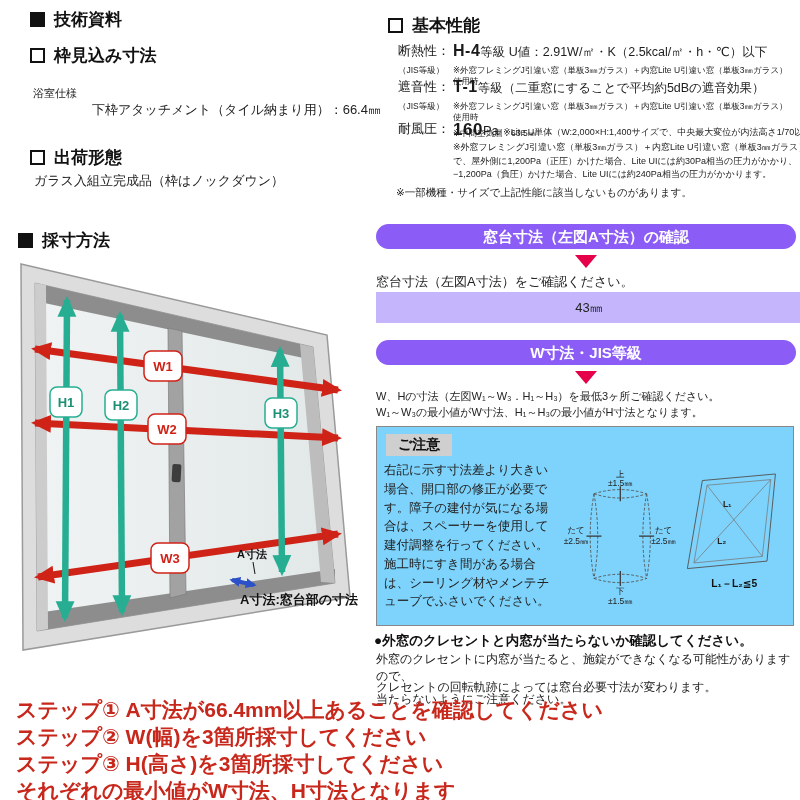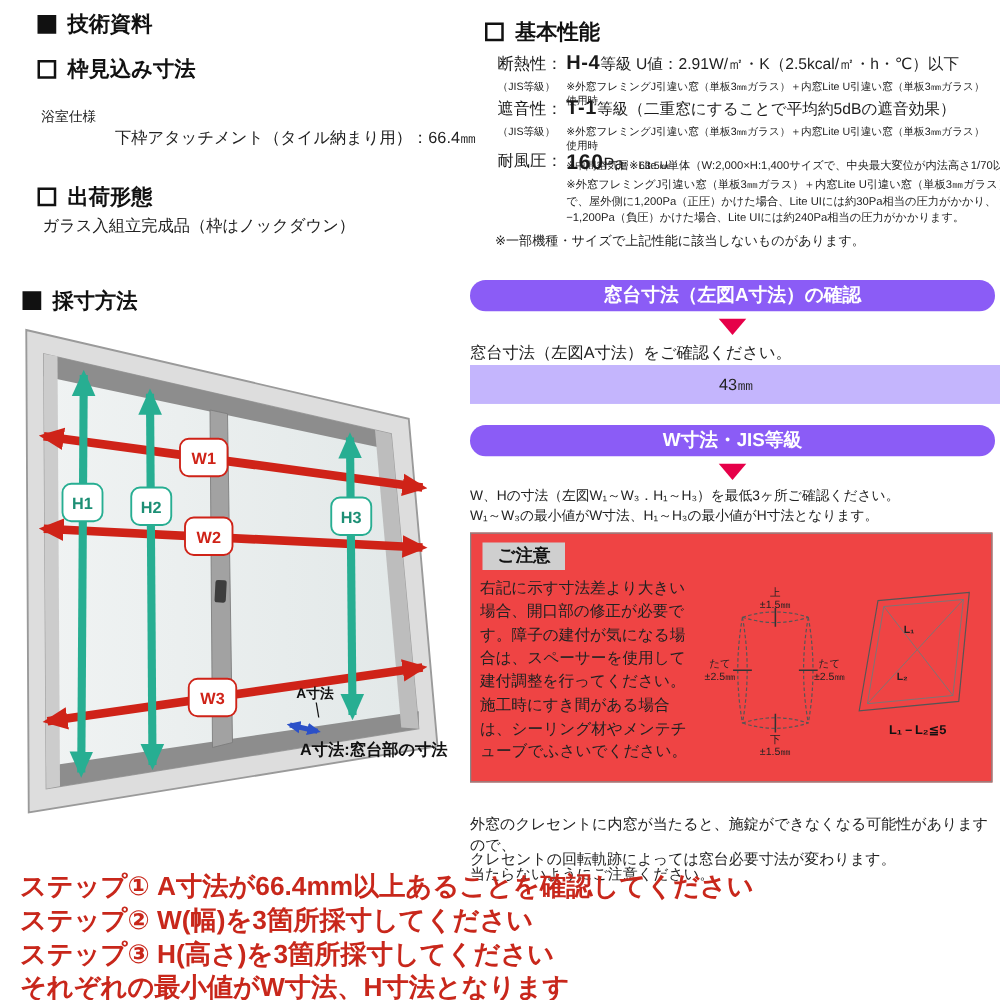--- a/index.html
+++ b/index.html
@@ -32,7 +32,7 @@
        border-top:13px solid #e60049;}
   .valbox{border:4px solid #c4b5fd;text-align:center;font-size:13px;line-height:23px;height:23px;background:#c4b5fd;color:#222;}
   
-  .caution{border:1px solid #888;box-sizing:border-box;padding:6px 7px;background:#ef4444;}
+  .caution{border:1px solid #888;box-sizing:border-box;padding:6px 7px;background:#7dd3fc;}
   .c-title{display:inline-block;background:#cfcfcf;color:#111;font-weight:bold;font-size:14px;
            padding:2px 12px;margin:1px 0 5px 2px;}
   .c-row{display:flex;gap:2px;align-items:flex-start;}

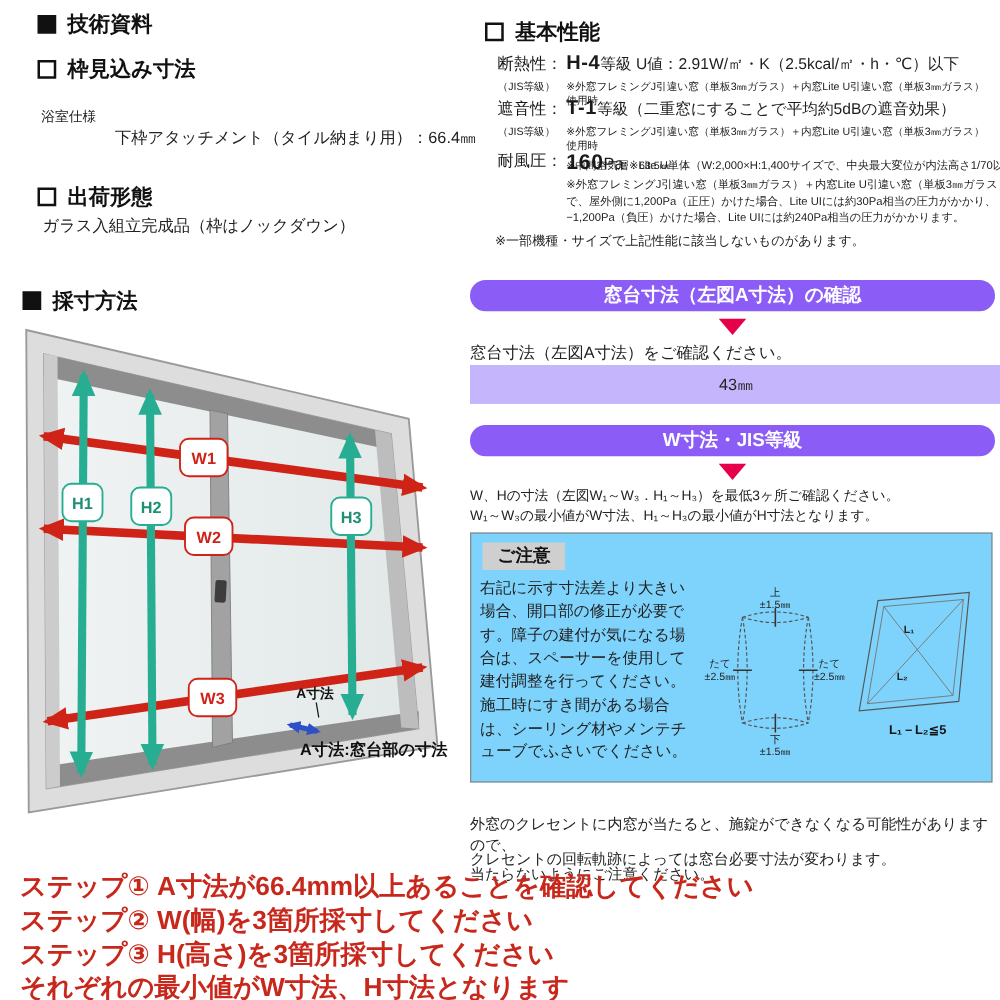--- a/index.html
+++ b/index.html
@@ -230,6 +230,7 @@
     </div>
   </div>
 
+  <div class="abs cres-b" style="top:632px;left:374px;">●外窓のクレセントと内窓が当たらないか確認してください。</div>
   <div class="abs cres" style="top:651px;left:376px;">外窓のクレセントに内窓が当たると、施錠ができなくなる可能性がありますので、</div>
   <div class="abs cres" style="top:691px;left:376px;font-family:Liberation Serif, serif;">当たらないようにご注意ください。</div>
   <div class="abs cres" style="top:679px;left:376px;">クレセントの回転軌跡によっては窓台必要寸法が変わります。</div>

